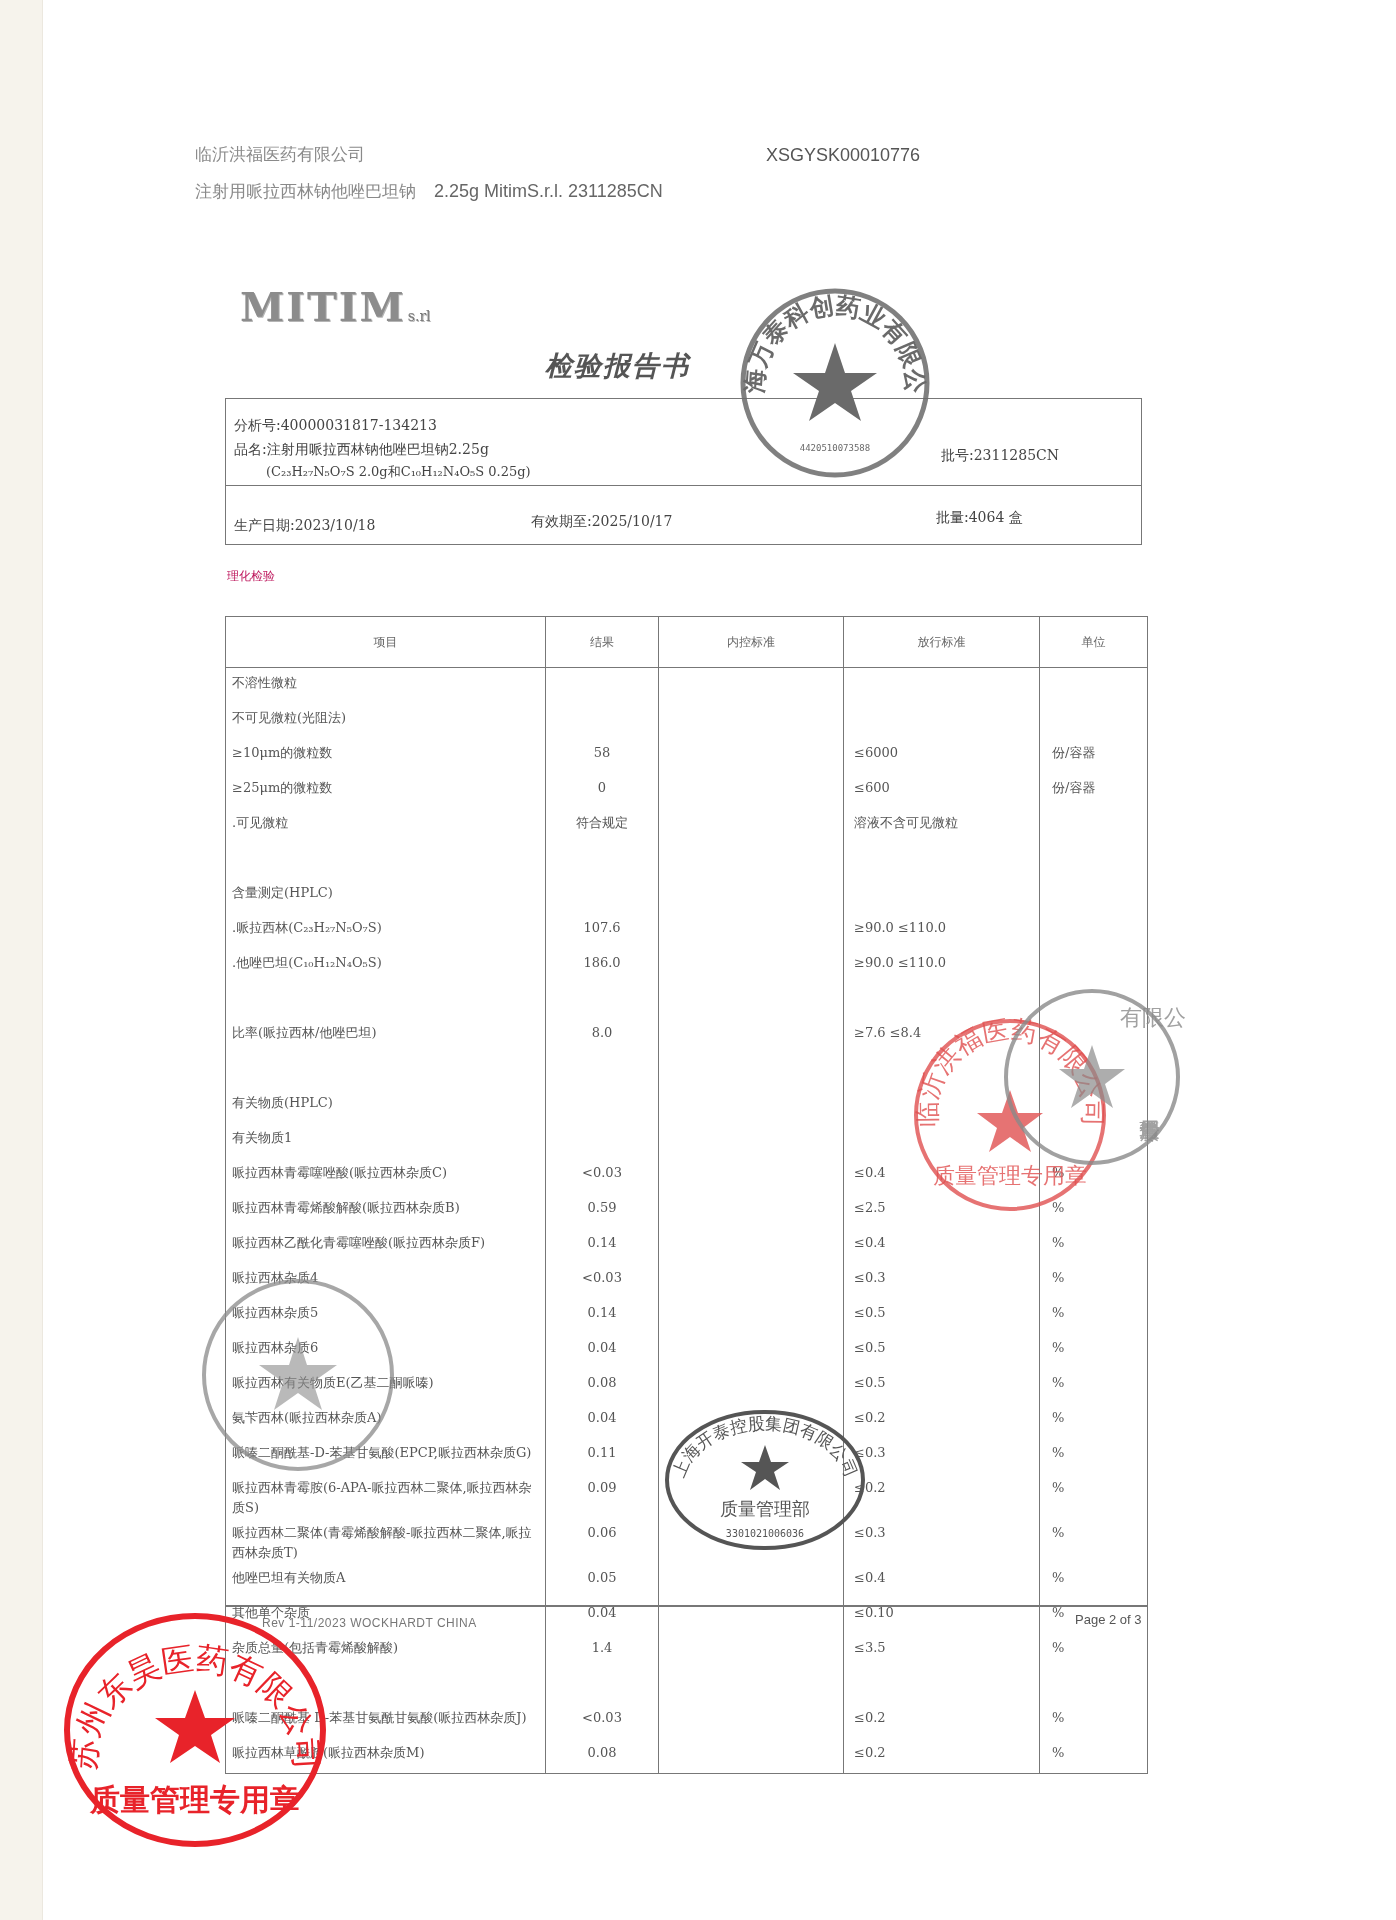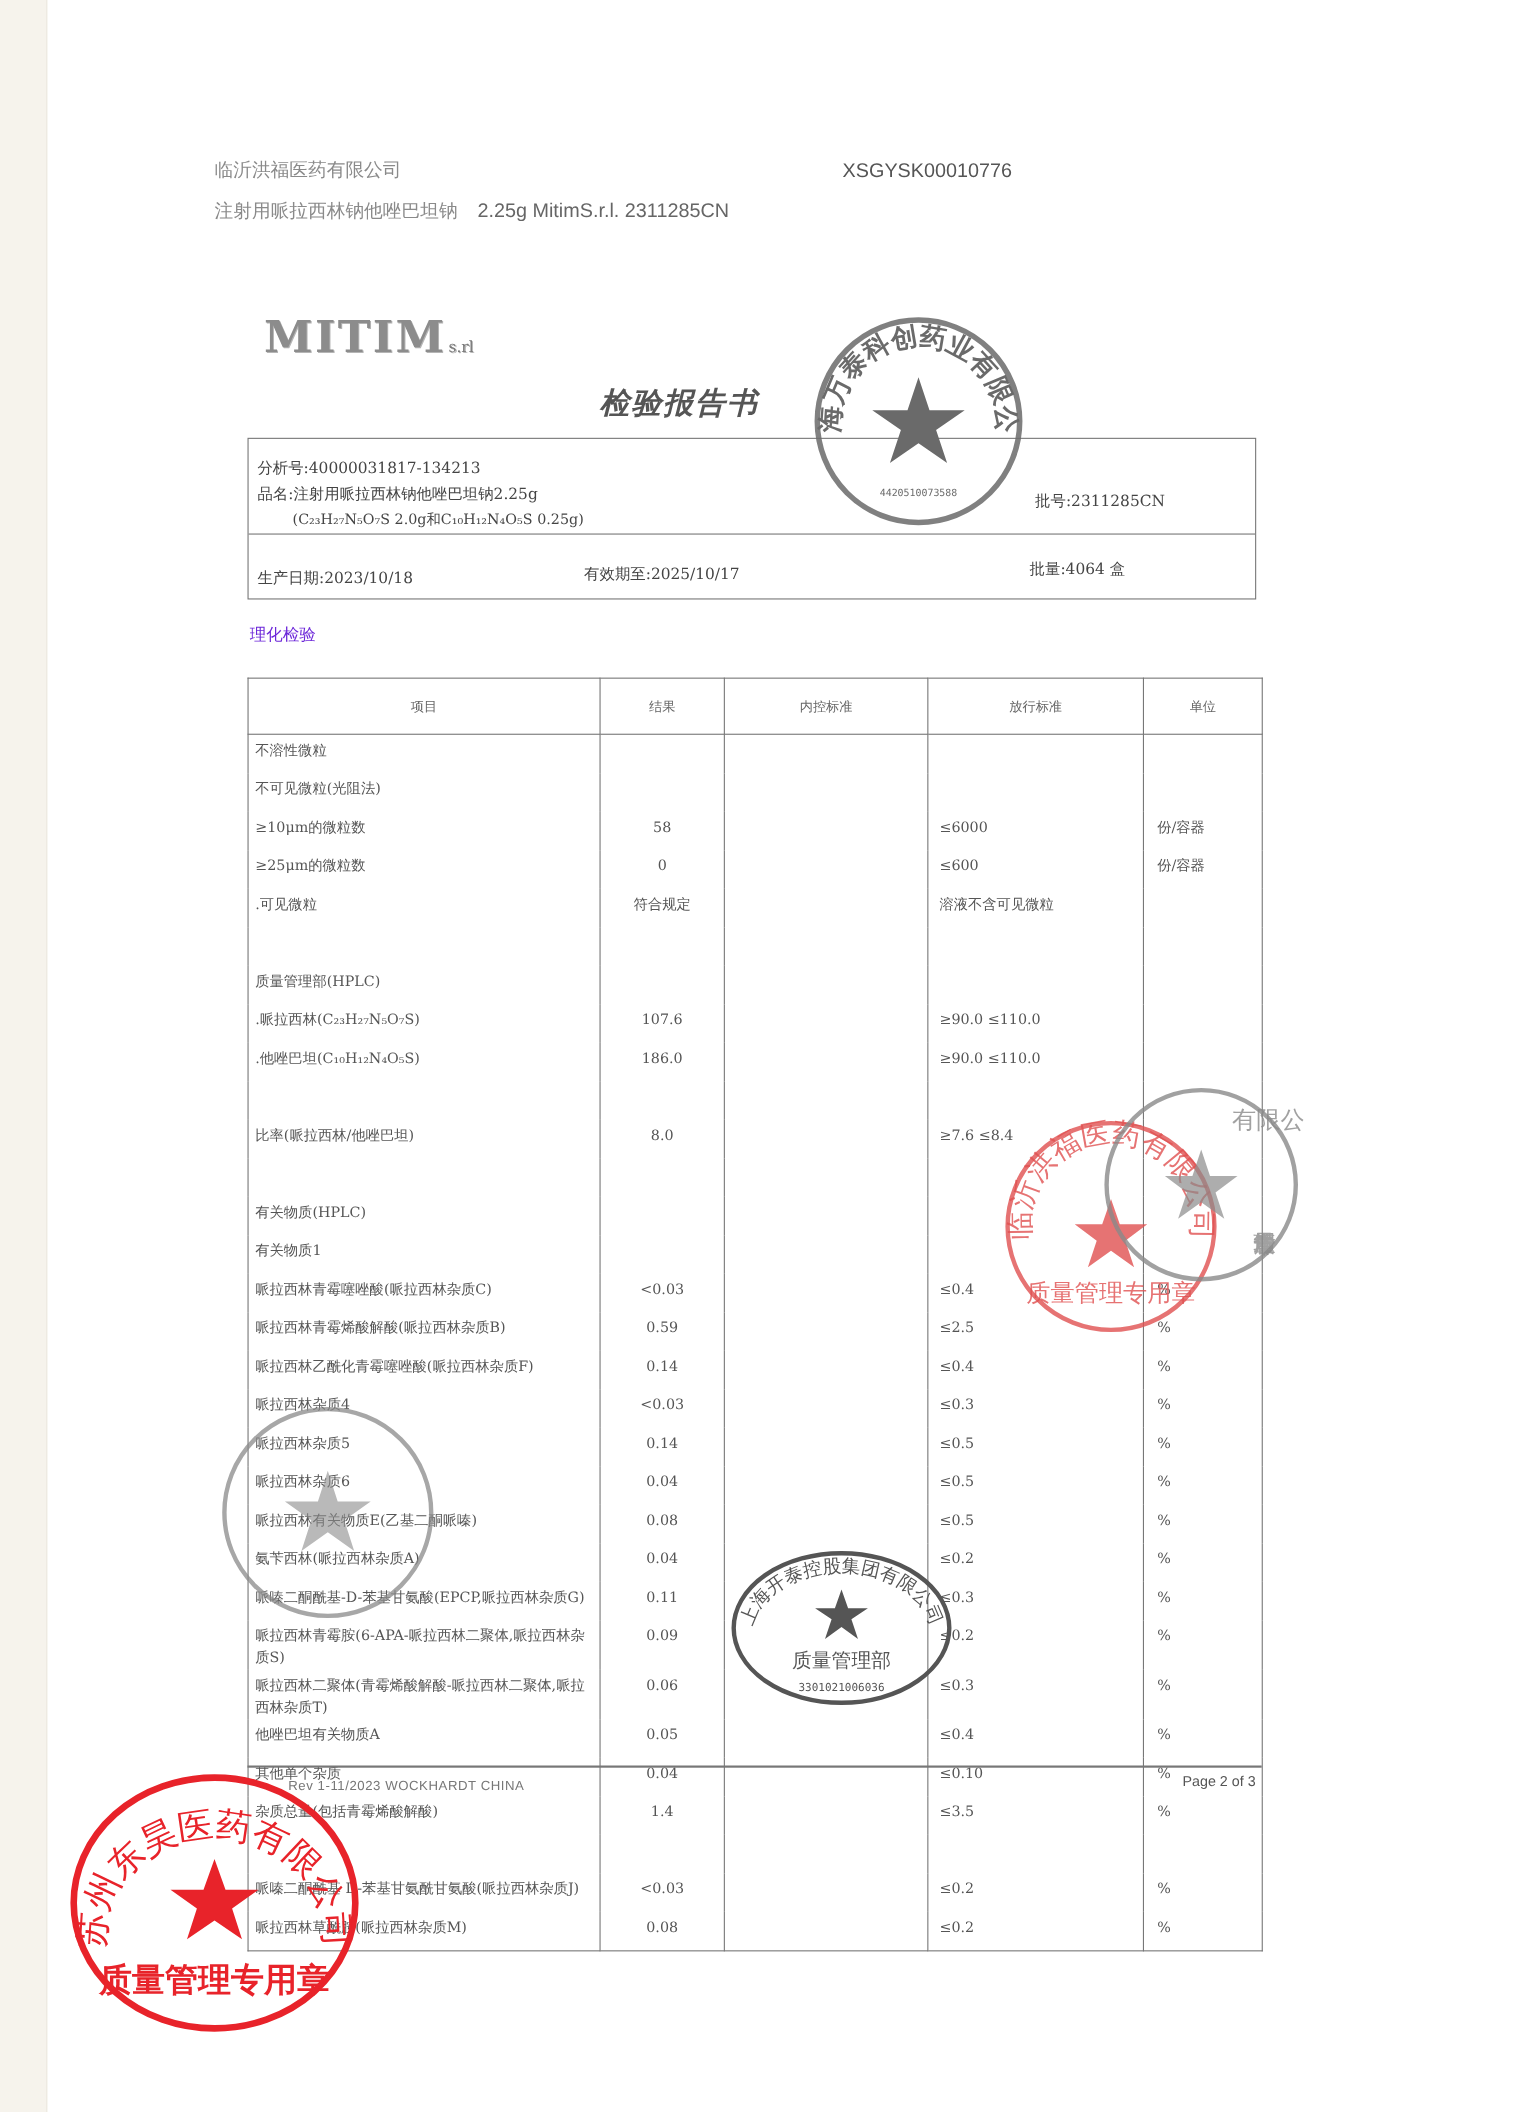--- a/index.html
+++ b/index.html
@@ -24,7 +24,7 @@
   .info-box .divider { position: absolute; left: 0; right: 0; top: 86px; border-top: 1.5px solid #777; }
   .info-text { position: absolute; font-size: 14px; color: #444; white-space: nowrap; }
 
-  .section-label { position: absolute; left: 227px; top: 568px; font-size: 15px; color: #6d28d9; }
+  .section-label { position: absolute; left: 227px; top: 568px; font-size: 12px; color: #be185d; }
 
   .result-table { position: absolute; left: 225px; top: 616px; width: 922px; border-collapse: collapse; table-layout: fixed; padding-left: 46px; }
   .result-table th, .result-table td { border-left: 1.3px solid #777; border-right: 1.3px solid #777; font-size: 13px; color: #555; font-weight: normal; vertical-align: top; }

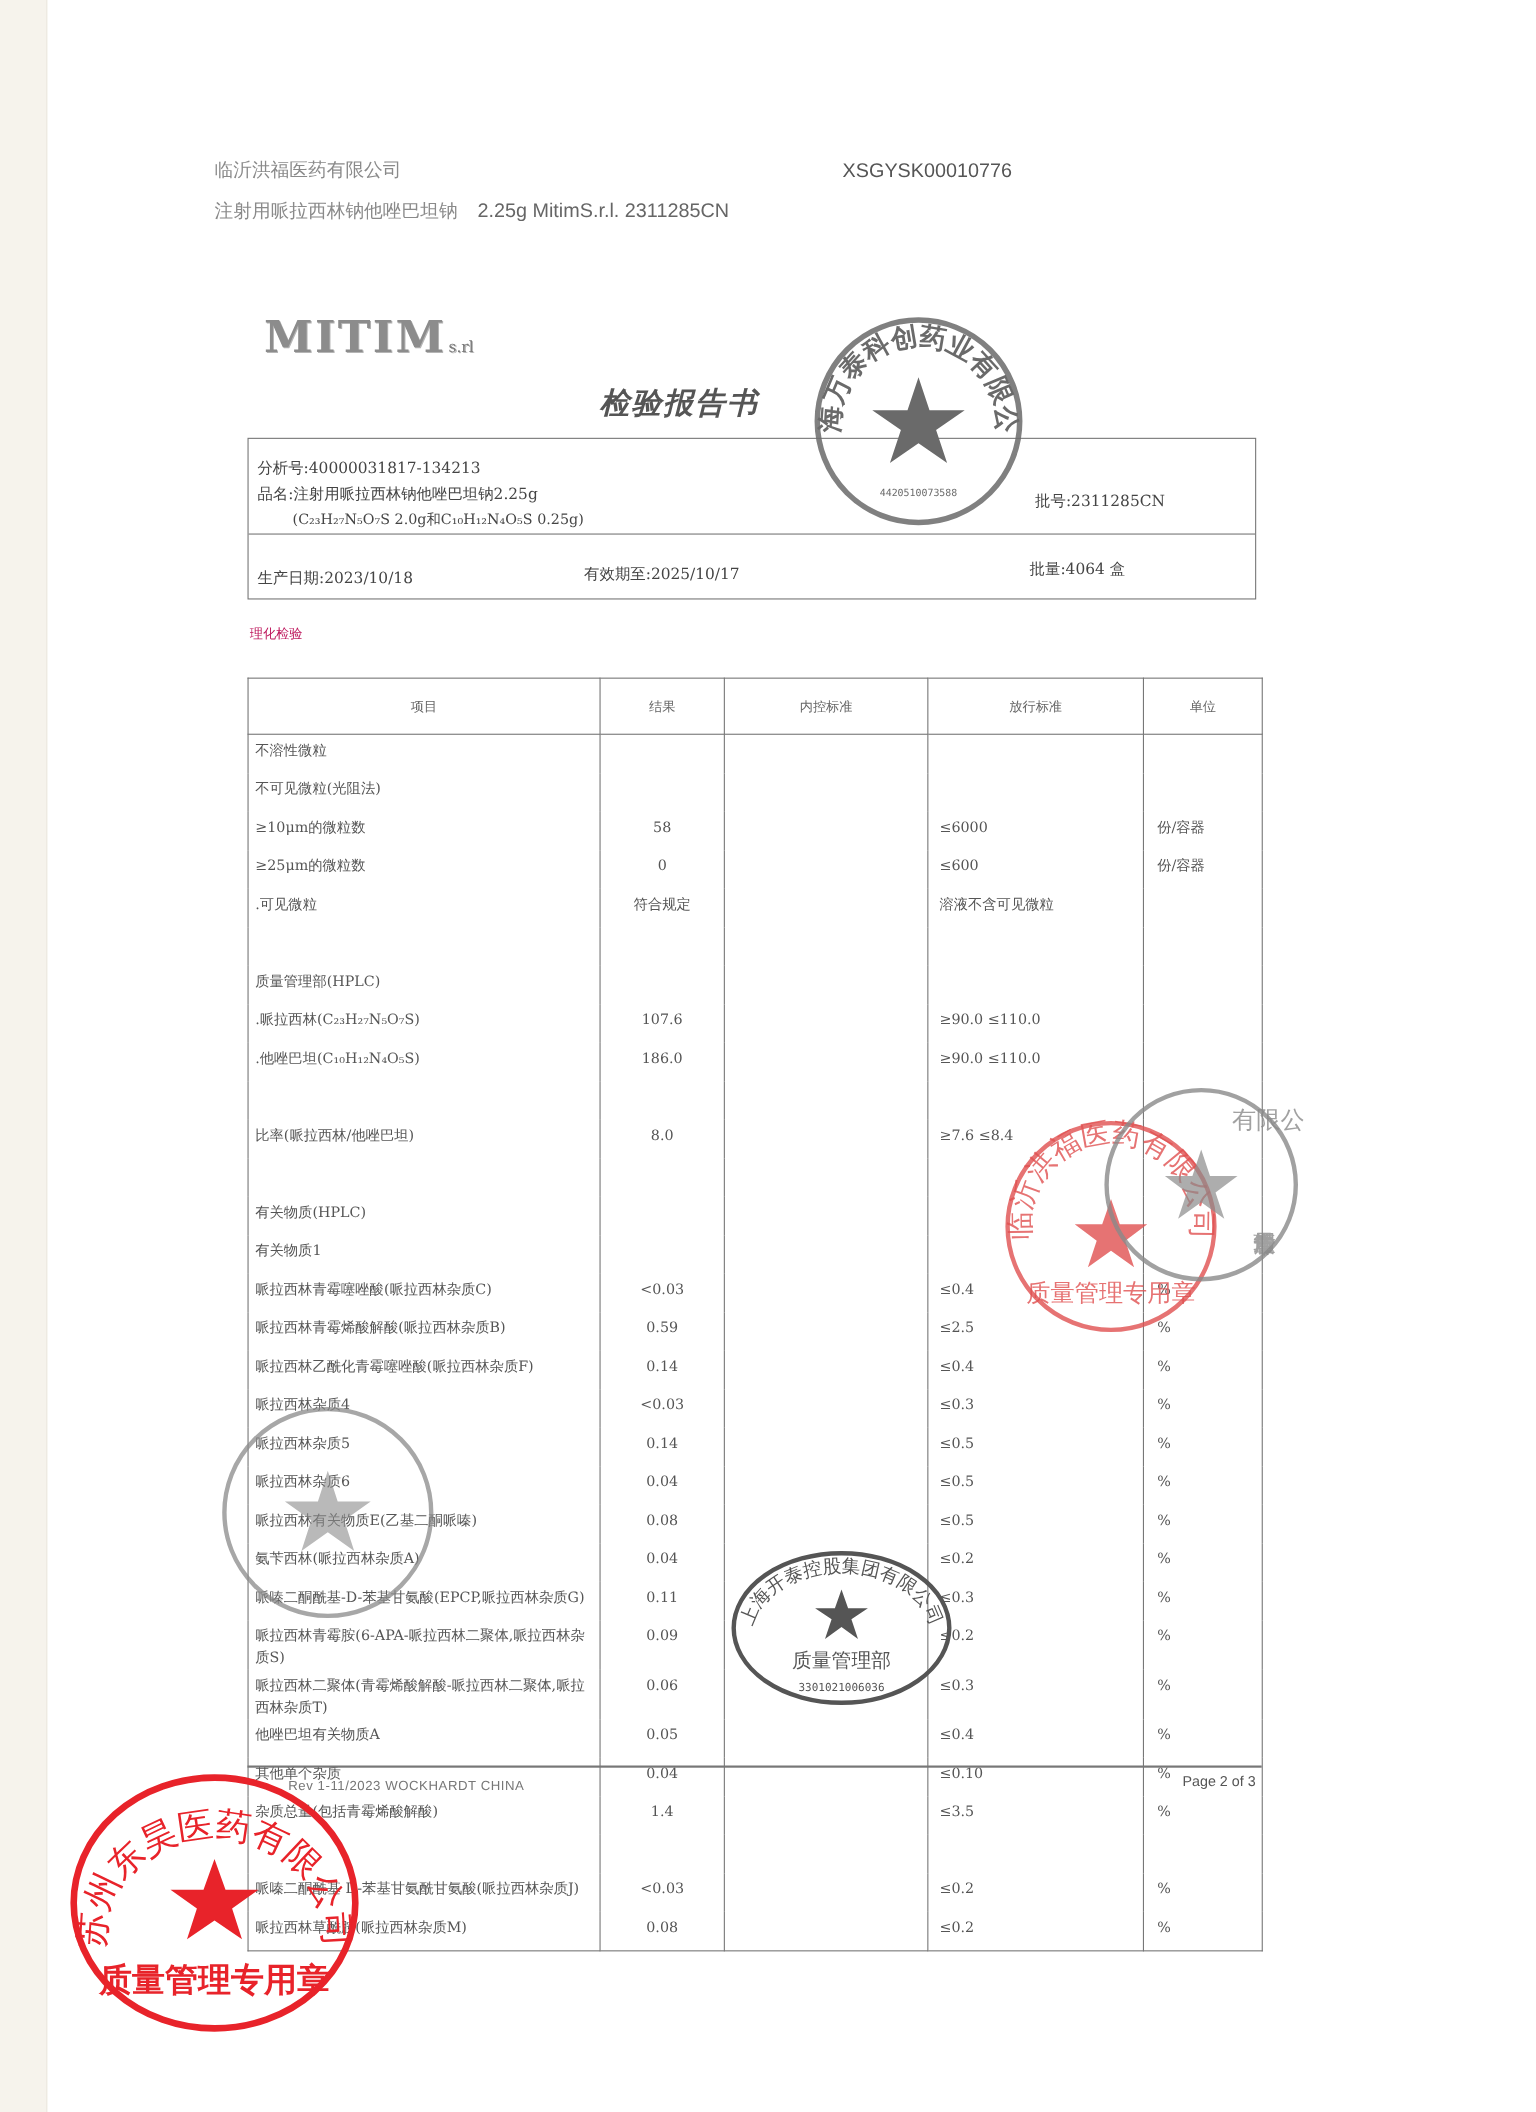--- a/index.html
+++ b/index.html
@@ -131,7 +131,7 @@
         <td class="c-unit"></td>
       </tr>
       <tr>
-        <td class="c-item">质量管理部(HPLC)</td>
+        <td class="c-item">含量测定(HPLC)</td>
         <td class="c-res"></td>
         <td class="c-int"></td>
         <td class="c-rel"></td>

